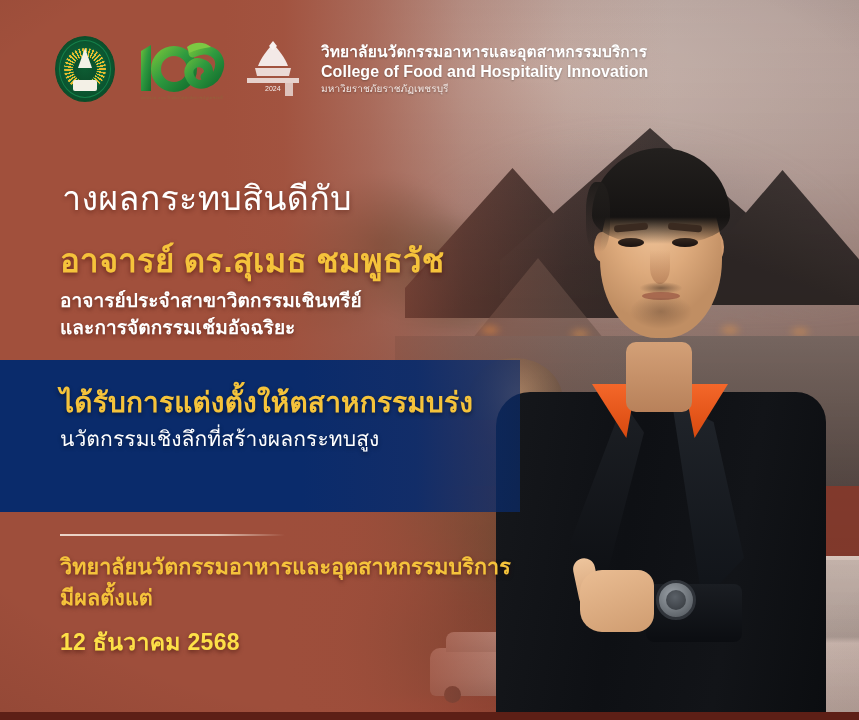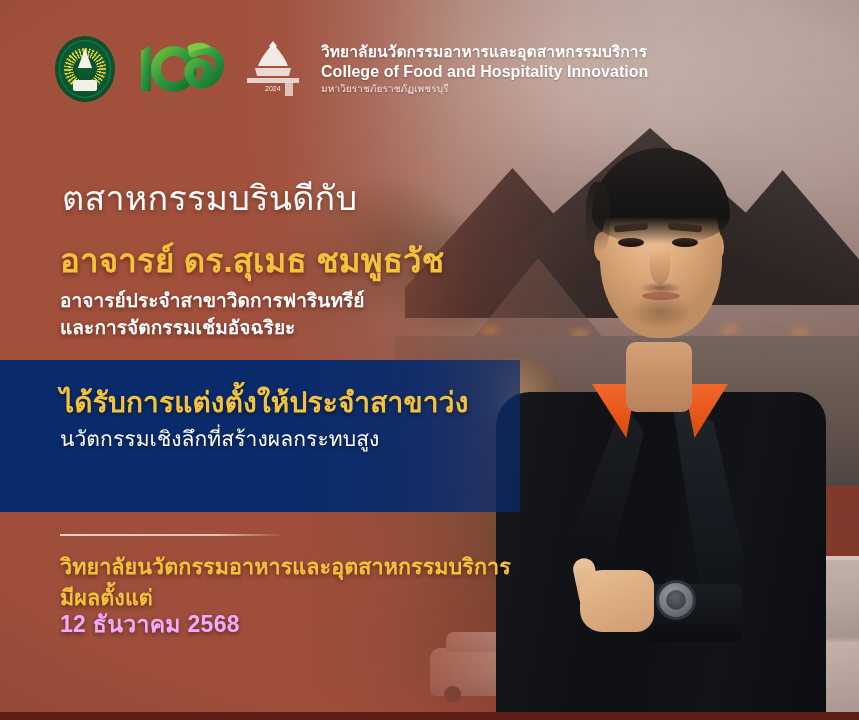--- a/index.html
+++ b/index.html
@@ -505,7 +505,7 @@
     </div>
   </div>
 
-  <div class="congrats">ตสาหกรรมบรินดีกับ</div>
+  <div class="congrats">างผลกระทบสินดีกับ</div>
 
   <div class="name">อาจารย์ ดร.สุเมธ ชมพูธวัช</div>
 

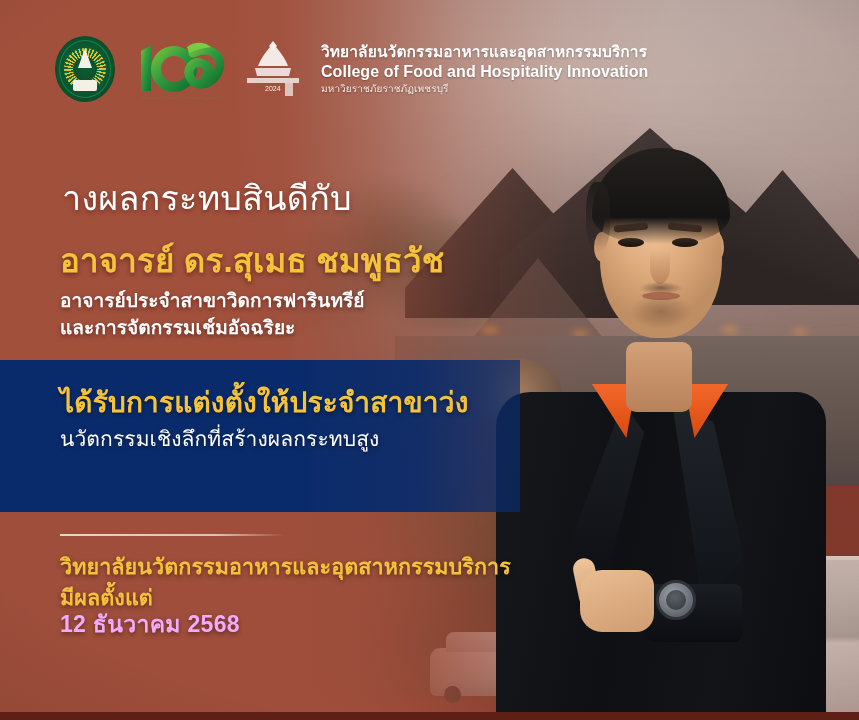--- a/index.html
+++ b/index.html
@@ -510,7 +510,7 @@
   <div class="name">อาจารย์ ดร.สุเมธ ชมพูธวัช</div>
 
   <div class="role">
-    <div>อาจารย์ประจำสาขาวิดการฟารินทรีย์</div>
+    <div>อาจารย์ประจำสาขาวิตกรรมเชินทรีย์</div>
     <div>และการจัตกรรมเช์มอัจฉริยะ</div>
   </div>
 

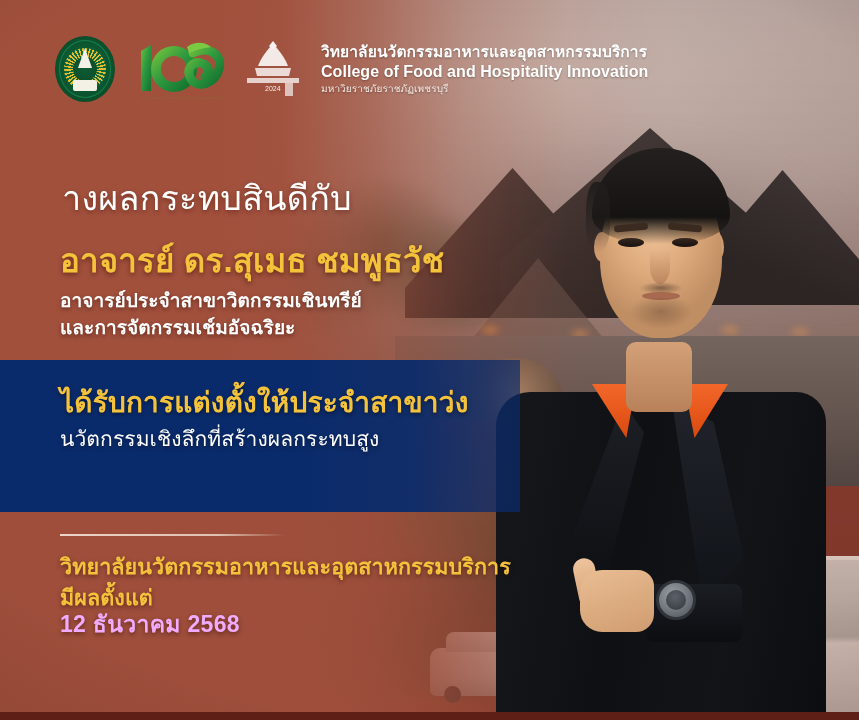--- a/index.html
+++ b/index.html
@@ -514,7 +514,7 @@
     <div>และการจัตกรรมเช์มอัจฉริยะ</div>
   </div>
 
-  <div class="appoint-title">ได้รับการแต่งตั้งให้ประจำสาขาว่ง</div>
+  <div class="appoint-title">ได้รับการแต่งตั้งให้ตสาหกรรมบร่ง</div>
 
   <div class="appoint-sub">
     <div>นวัตกรรมเชิงลึกที่สร้างผลกระทบสูง</div>

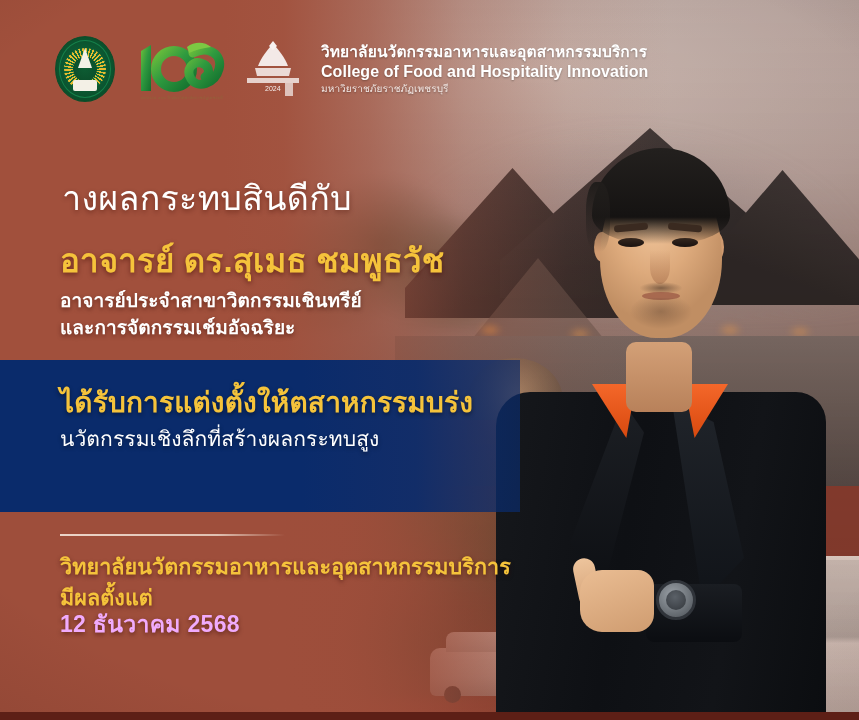--- a/index.html
+++ b/index.html
@@ -258,8 +258,8 @@
     text-shadow:0 2px 4px rgba(50,10,0,.5);
   }
   .footer-date{
-    position:absolute; left:60px; top:610px;
-    font-size:23px; font-weight:bold; color:#f0abfc; line-height:1.3; letter-spacing:.3px;
+    position:absolute; left:60px; top:628px;
+    font-size:23px; font-weight:bold; color:#fde047; line-height:1.3; letter-spacing:.3px;
     text-shadow:0 2px 4px rgba(50,10,0,.5);
   }
 

